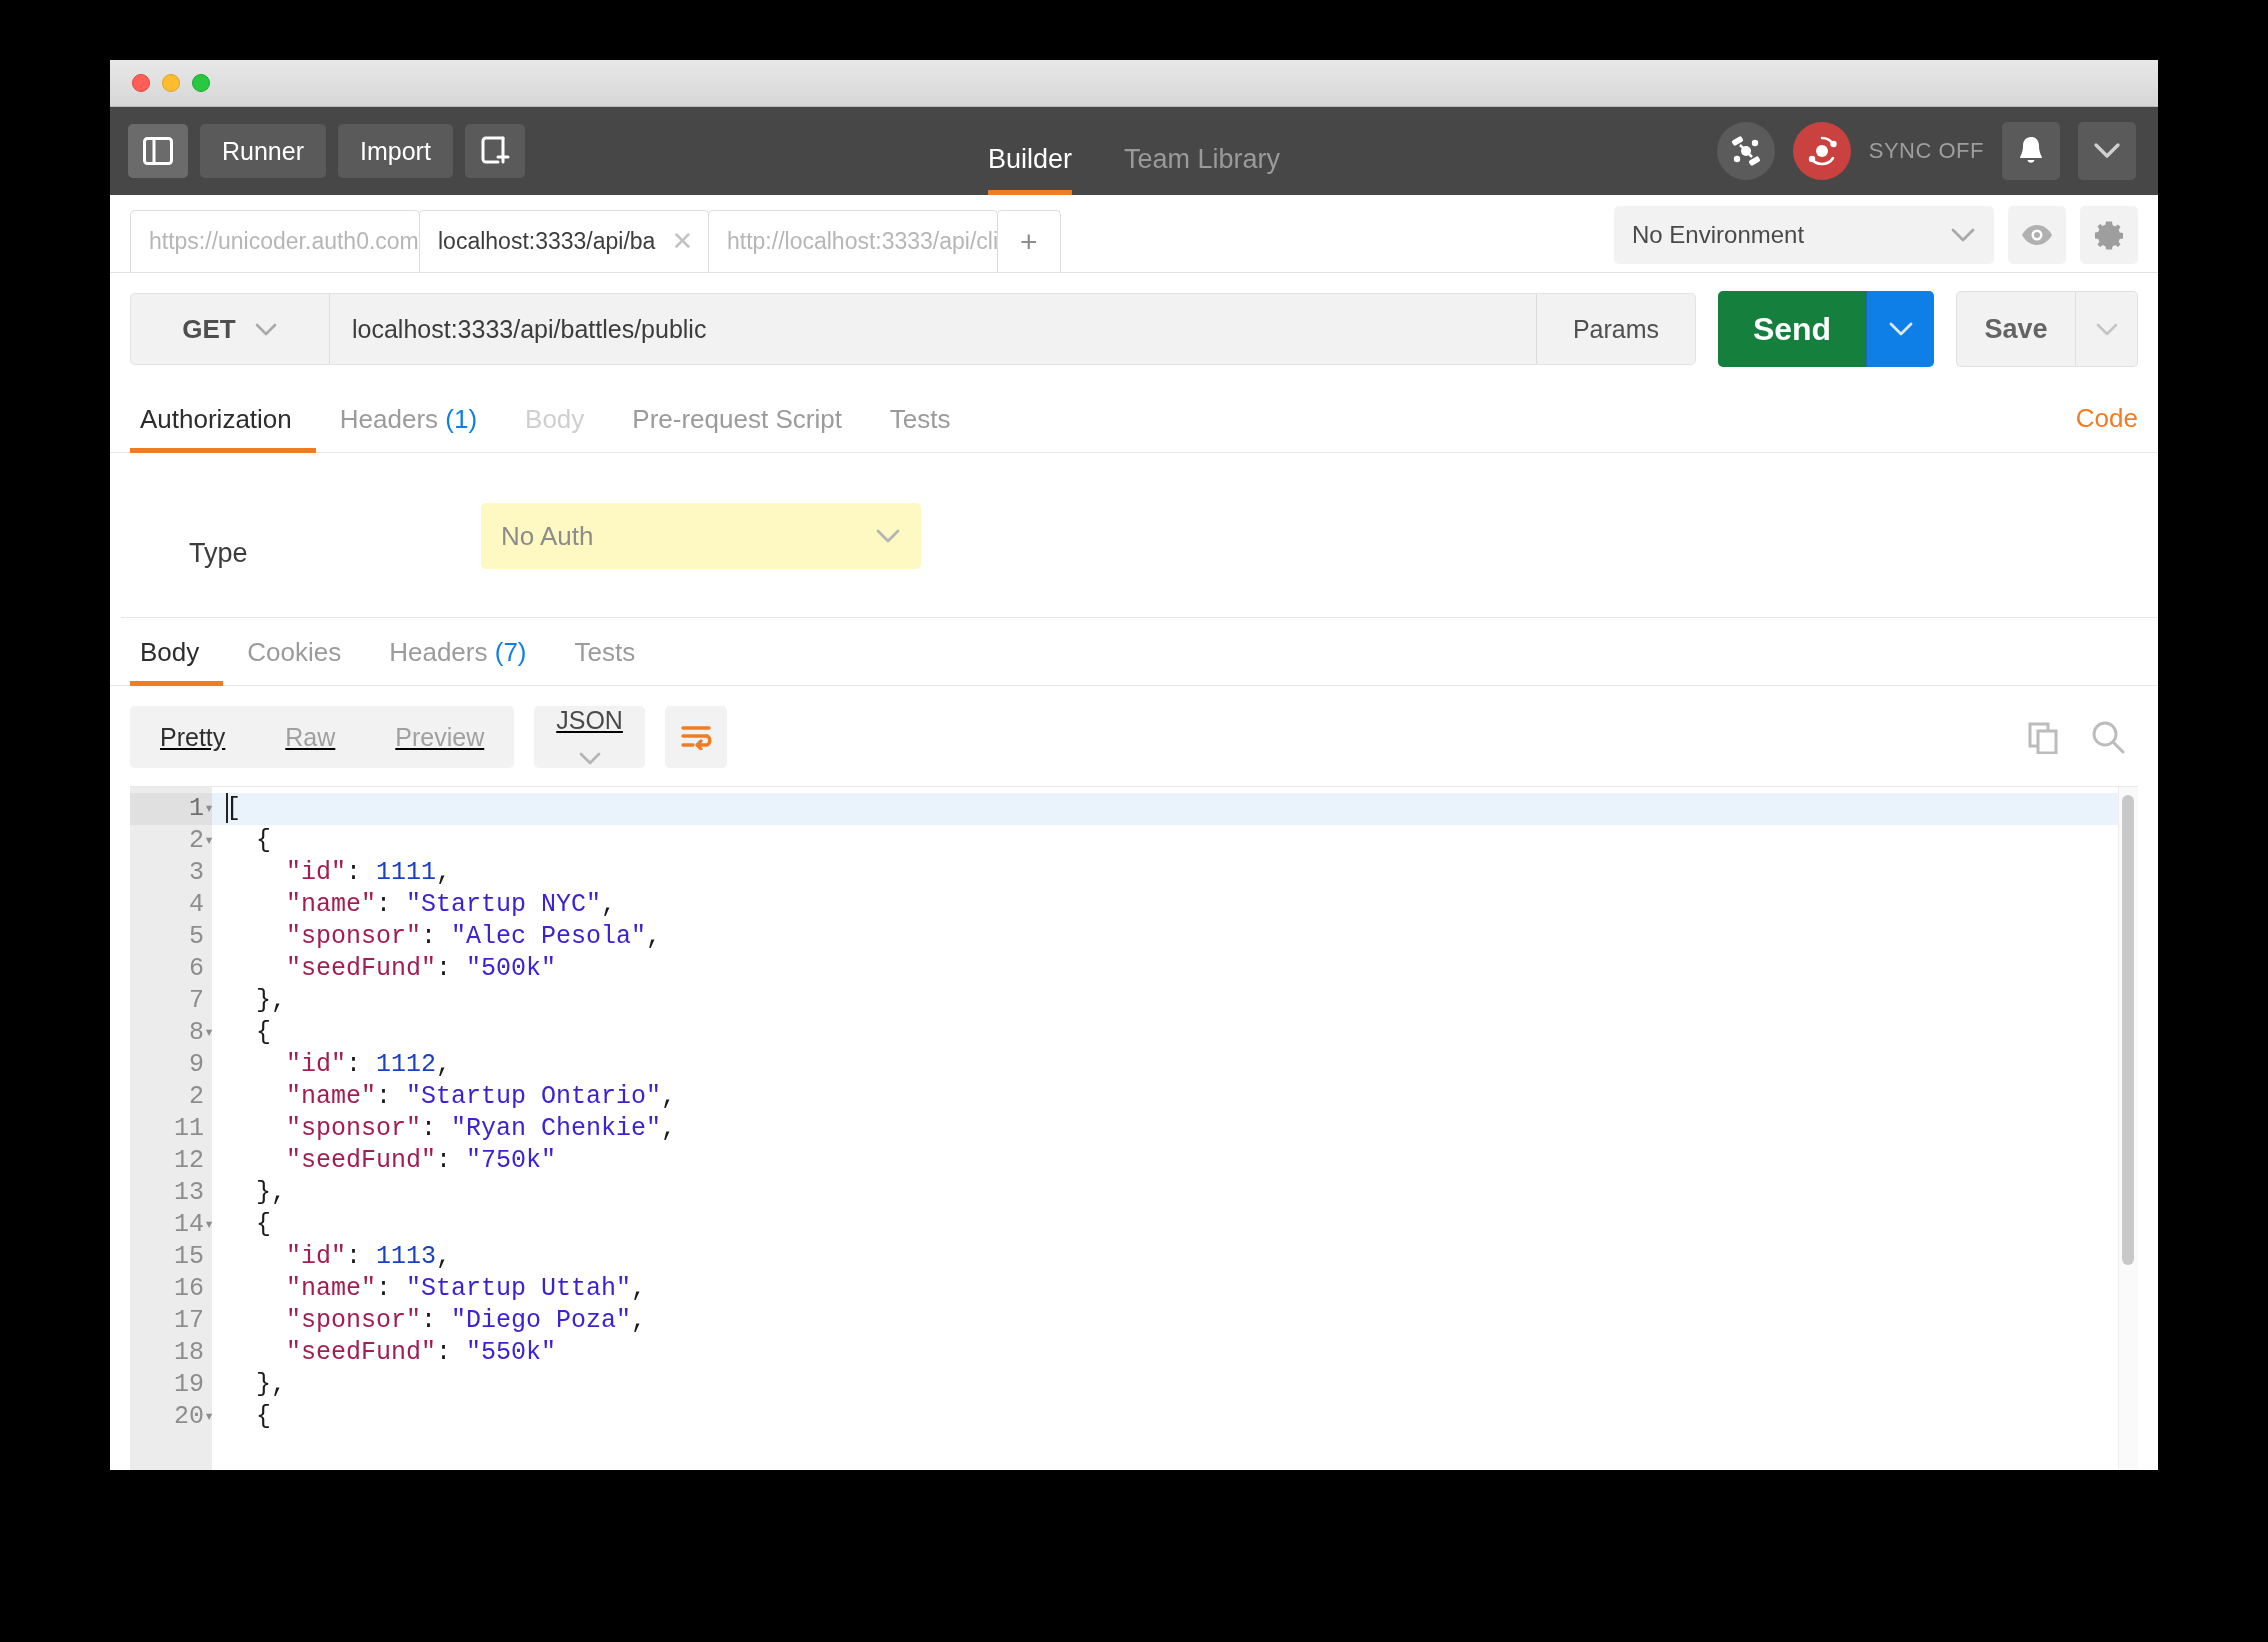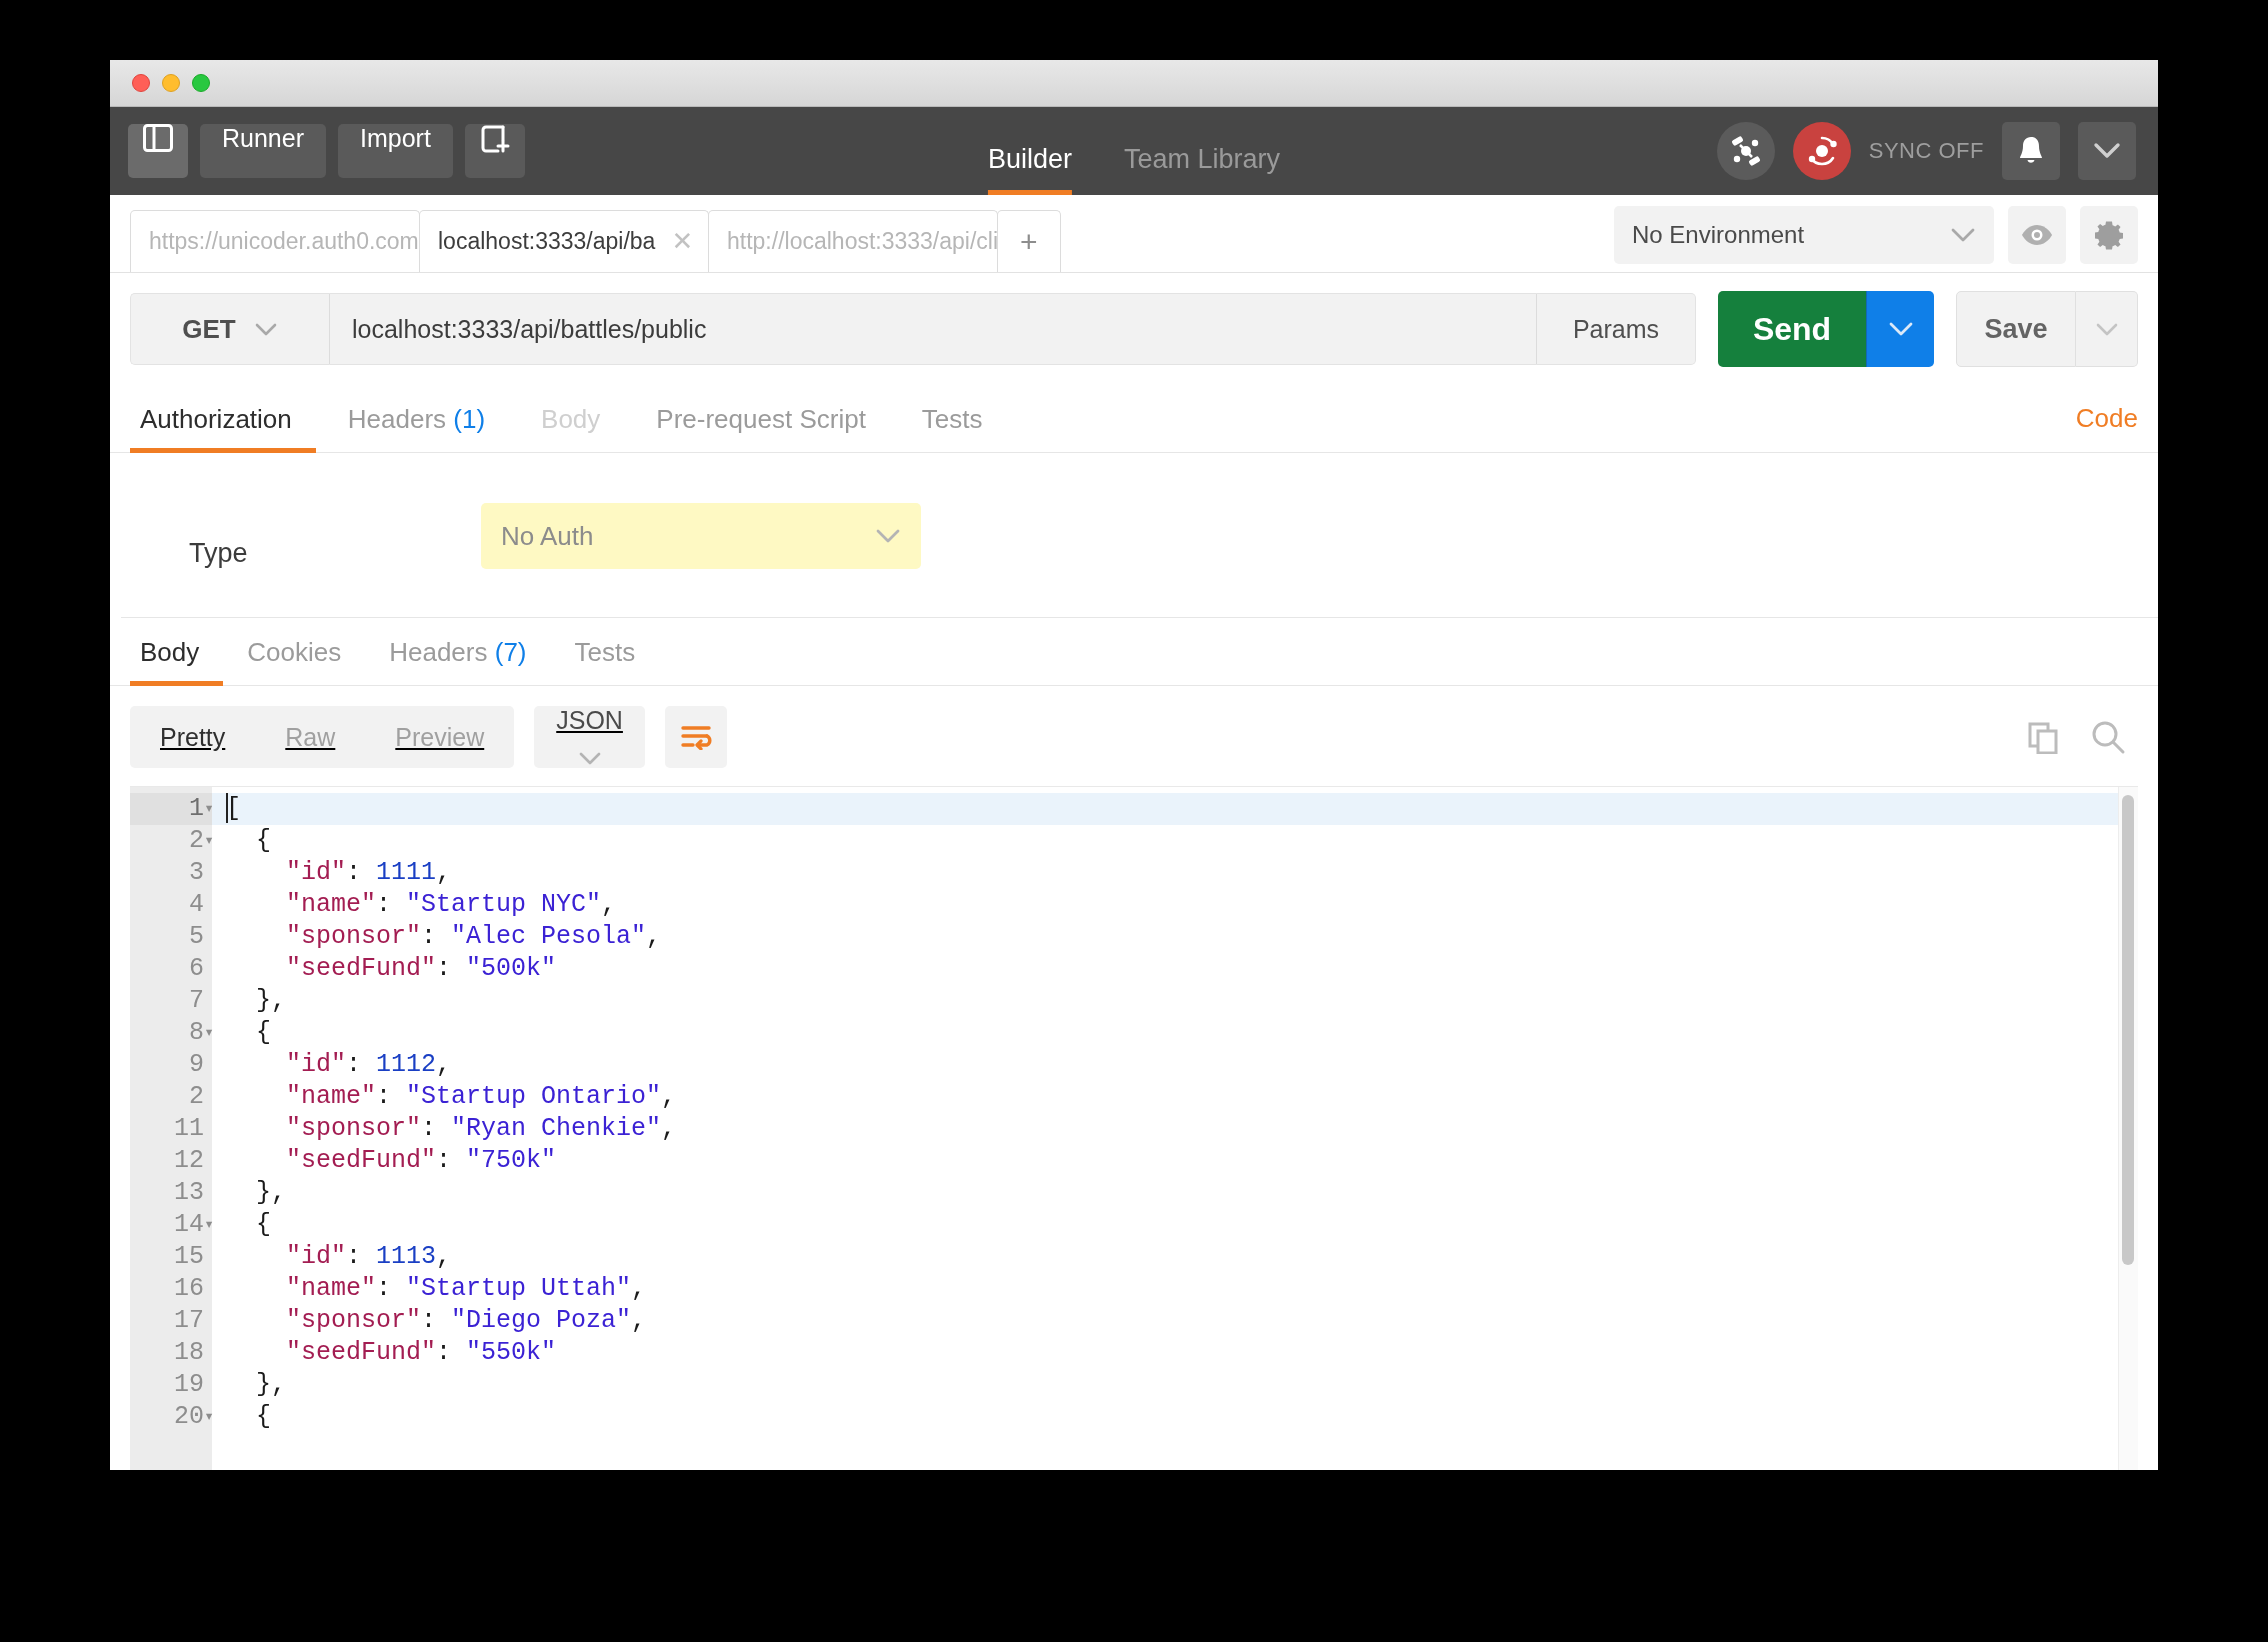--- a/index.html
+++ b/index.html
@@ -48,7 +48,7 @@
     border-radius: 5px;
     height: 54px;
     min-width: 54px;
-    display: flex; align-items: flex-start; justify-content: center;
+    display: flex; align-items: center; justify-content: center;
     color: #fff;
     font-size: 25px;
     padding: 0 22px;

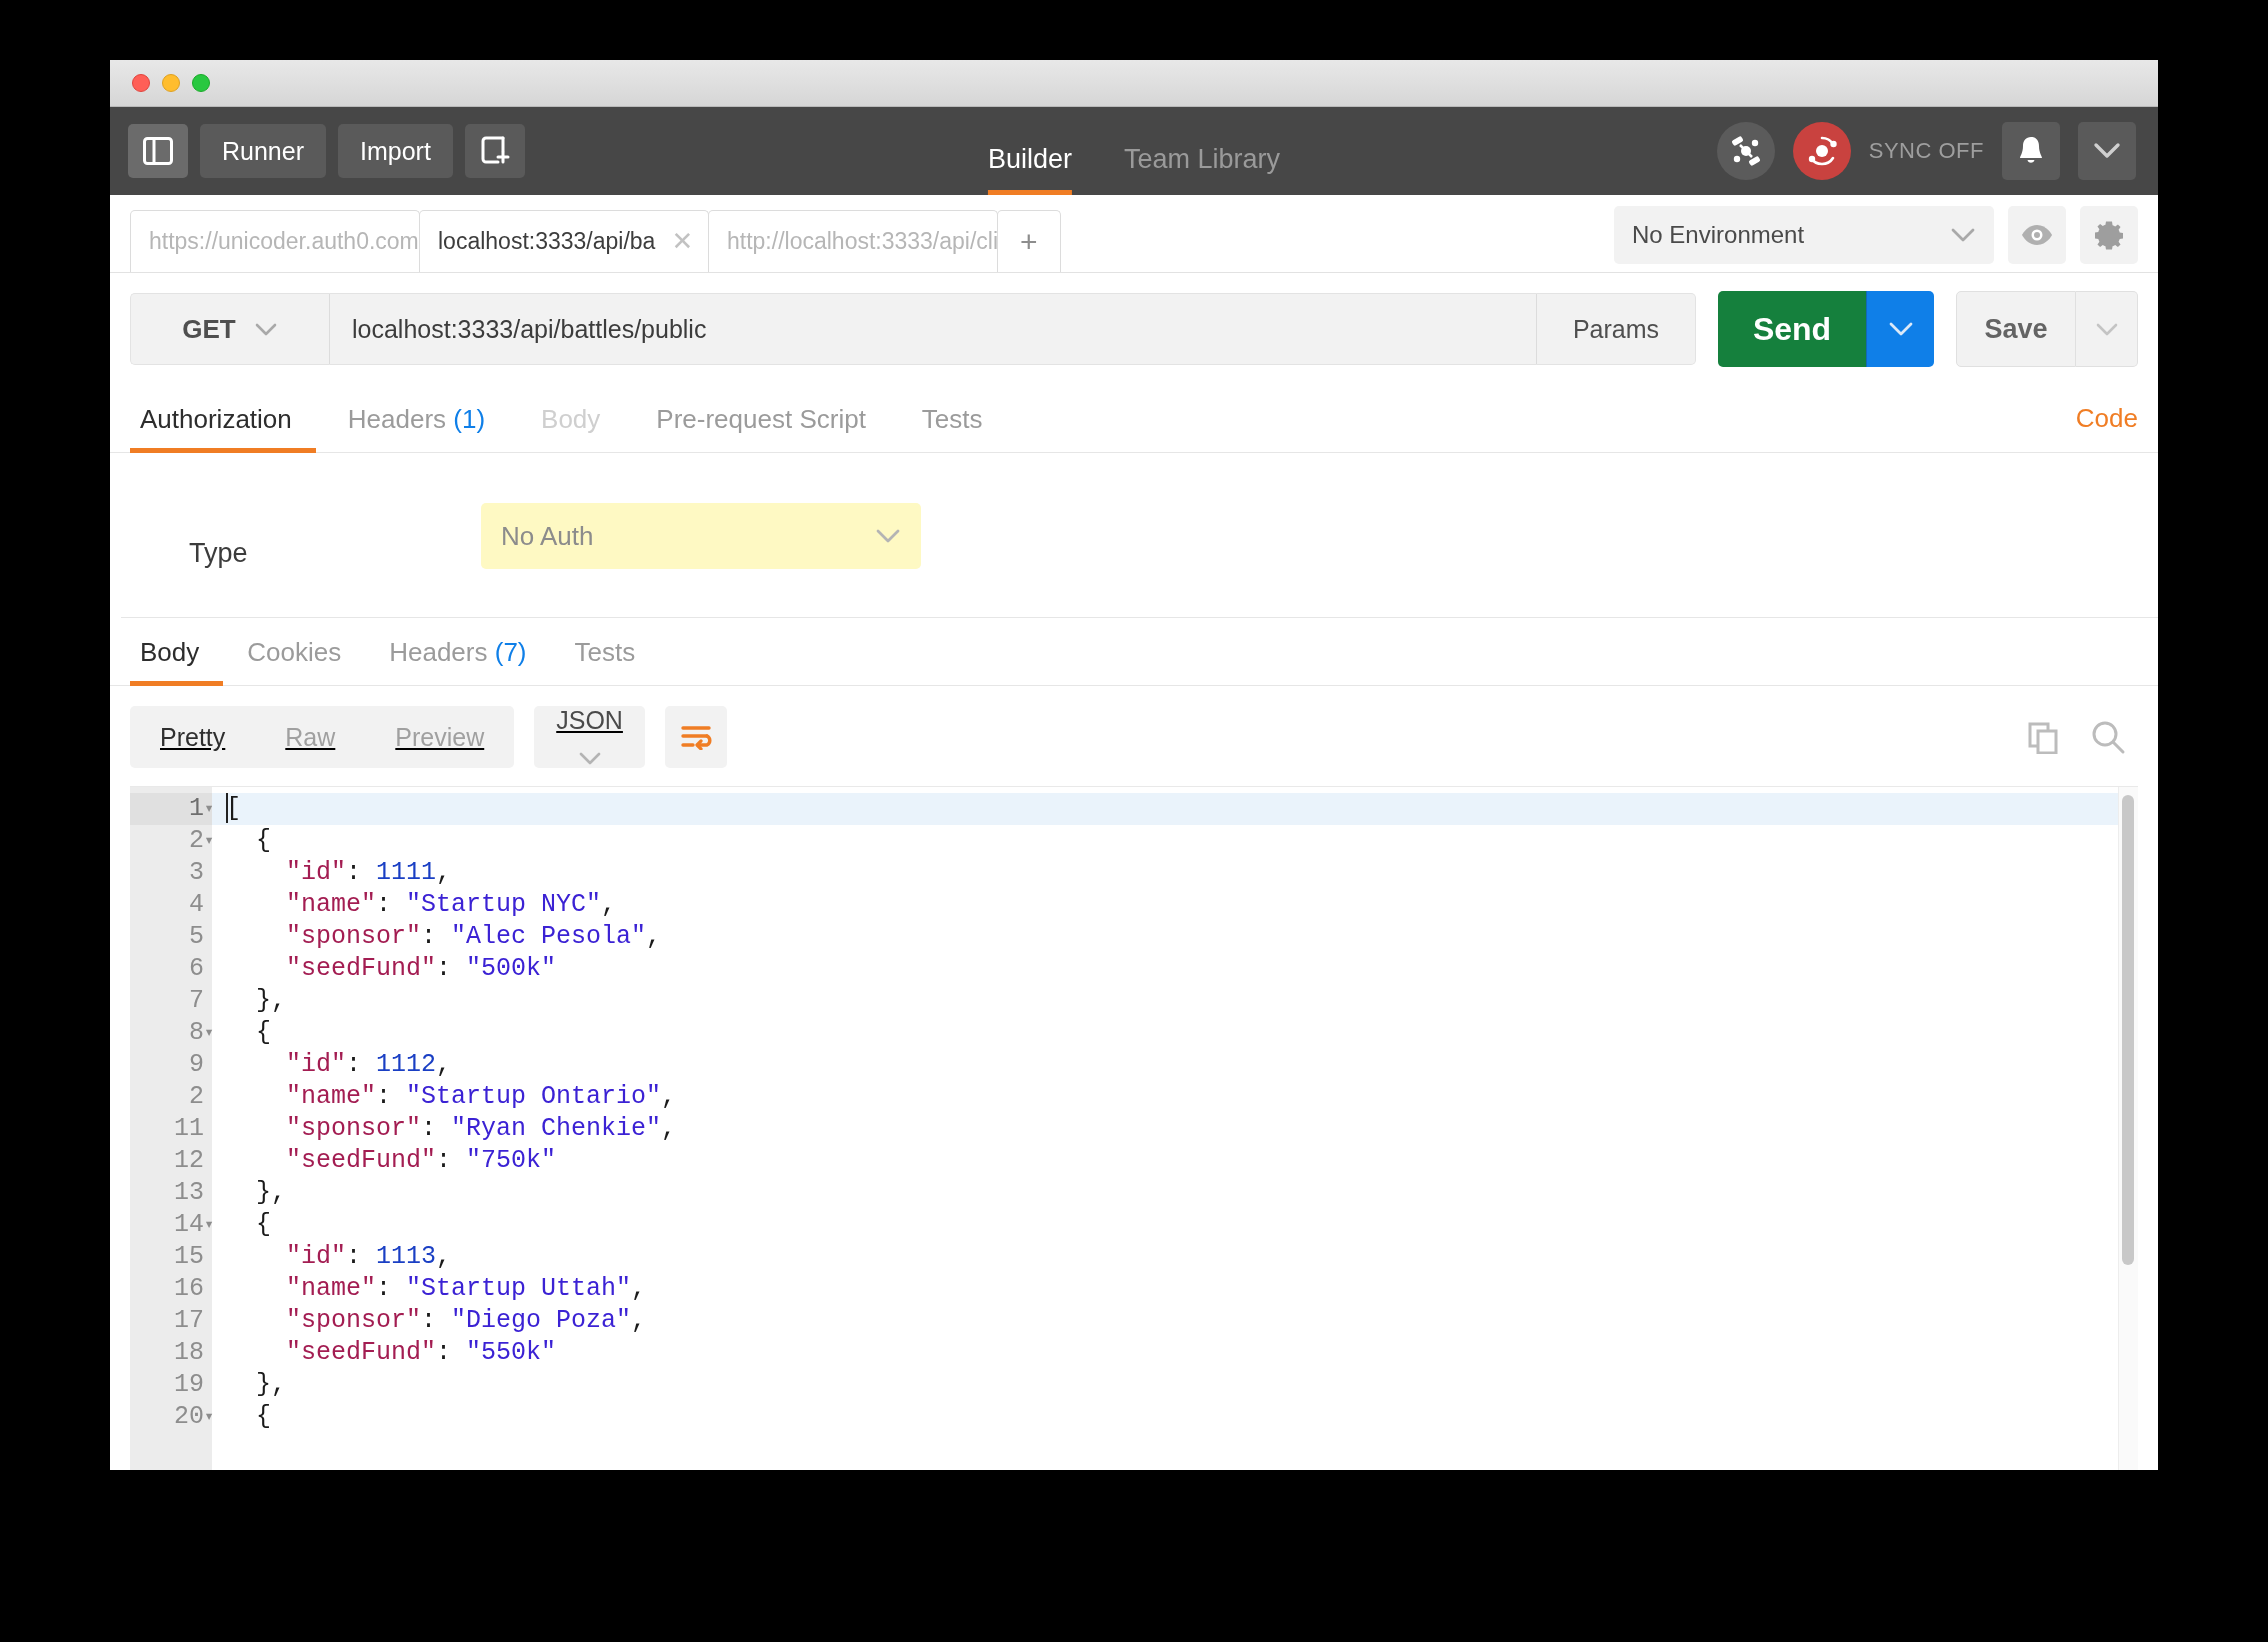--- a/index.html
+++ b/index.html
@@ -221,7 +221,7 @@
 
   
   .req-tabs {
-    display: flex; align-items: flex-end; gap: 8px;
+    display: flex; align-items: flex-end; gap: 0;
     padding: 0 20px;
     border-bottom: 1px solid #e6e6e6;
     height: 70px;

